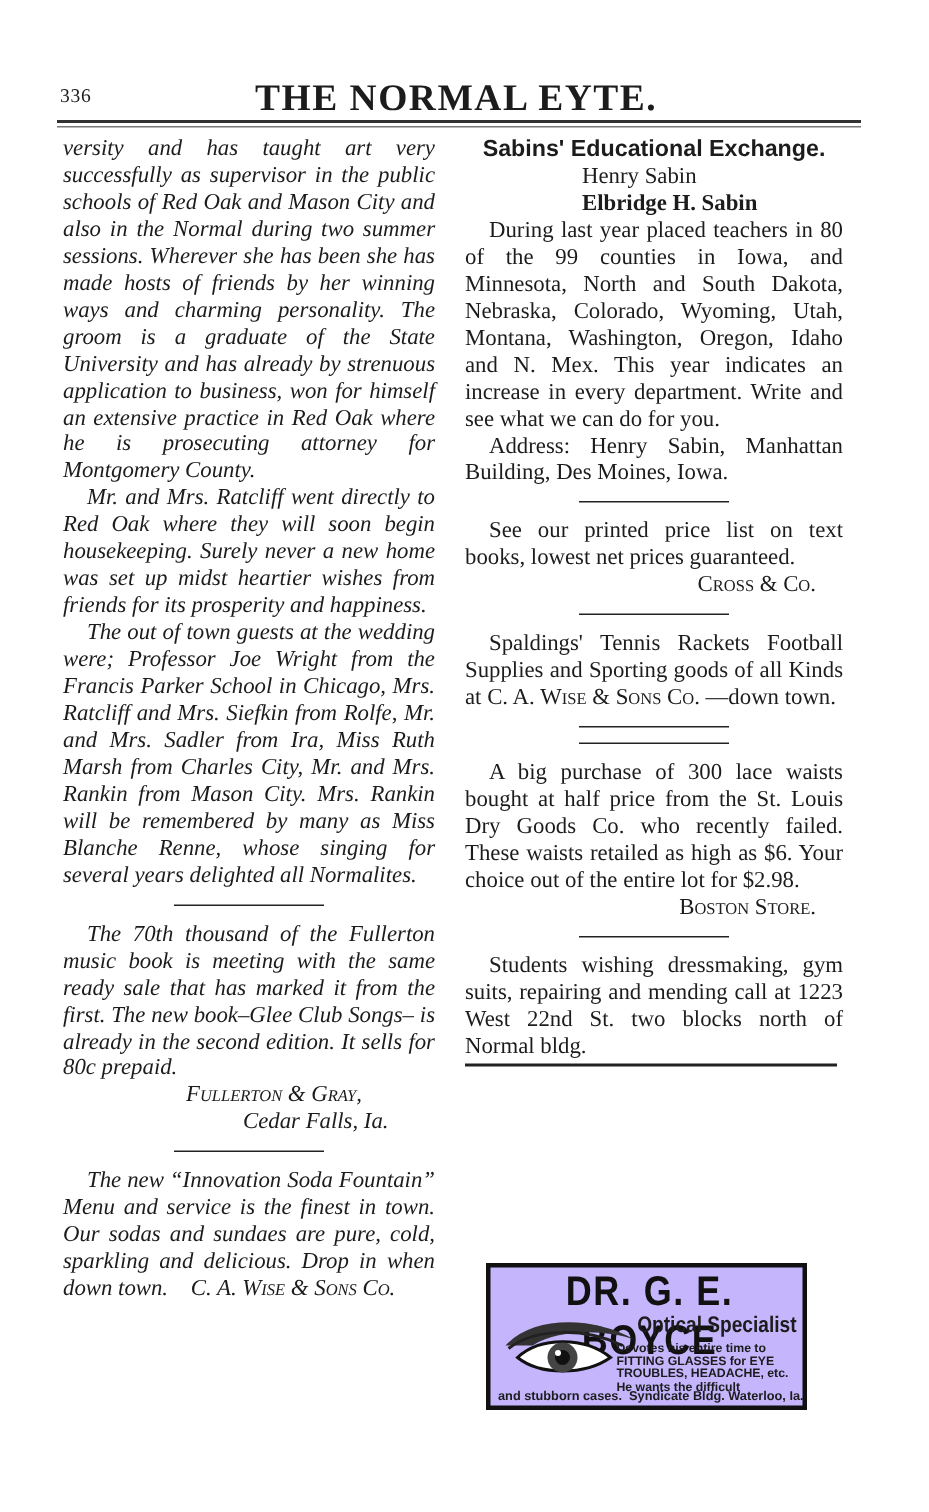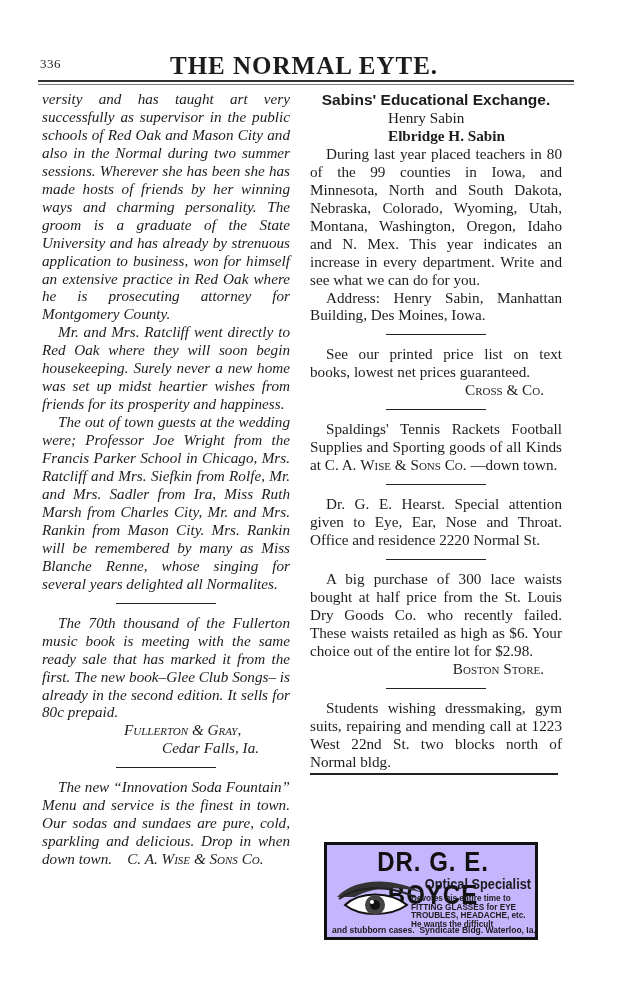--- a/index.html
+++ b/index.html
@@ -80,7 +80,6 @@
 
   <div class="short-rule"></div>
 
-  <p class="indent">Dr. G. E. Hearst. Special attention given to Eye, Ear, Nose and Throat. Office and residence 2220 Normal St.</p>
 
   <div class="short-rule"></div>
 

